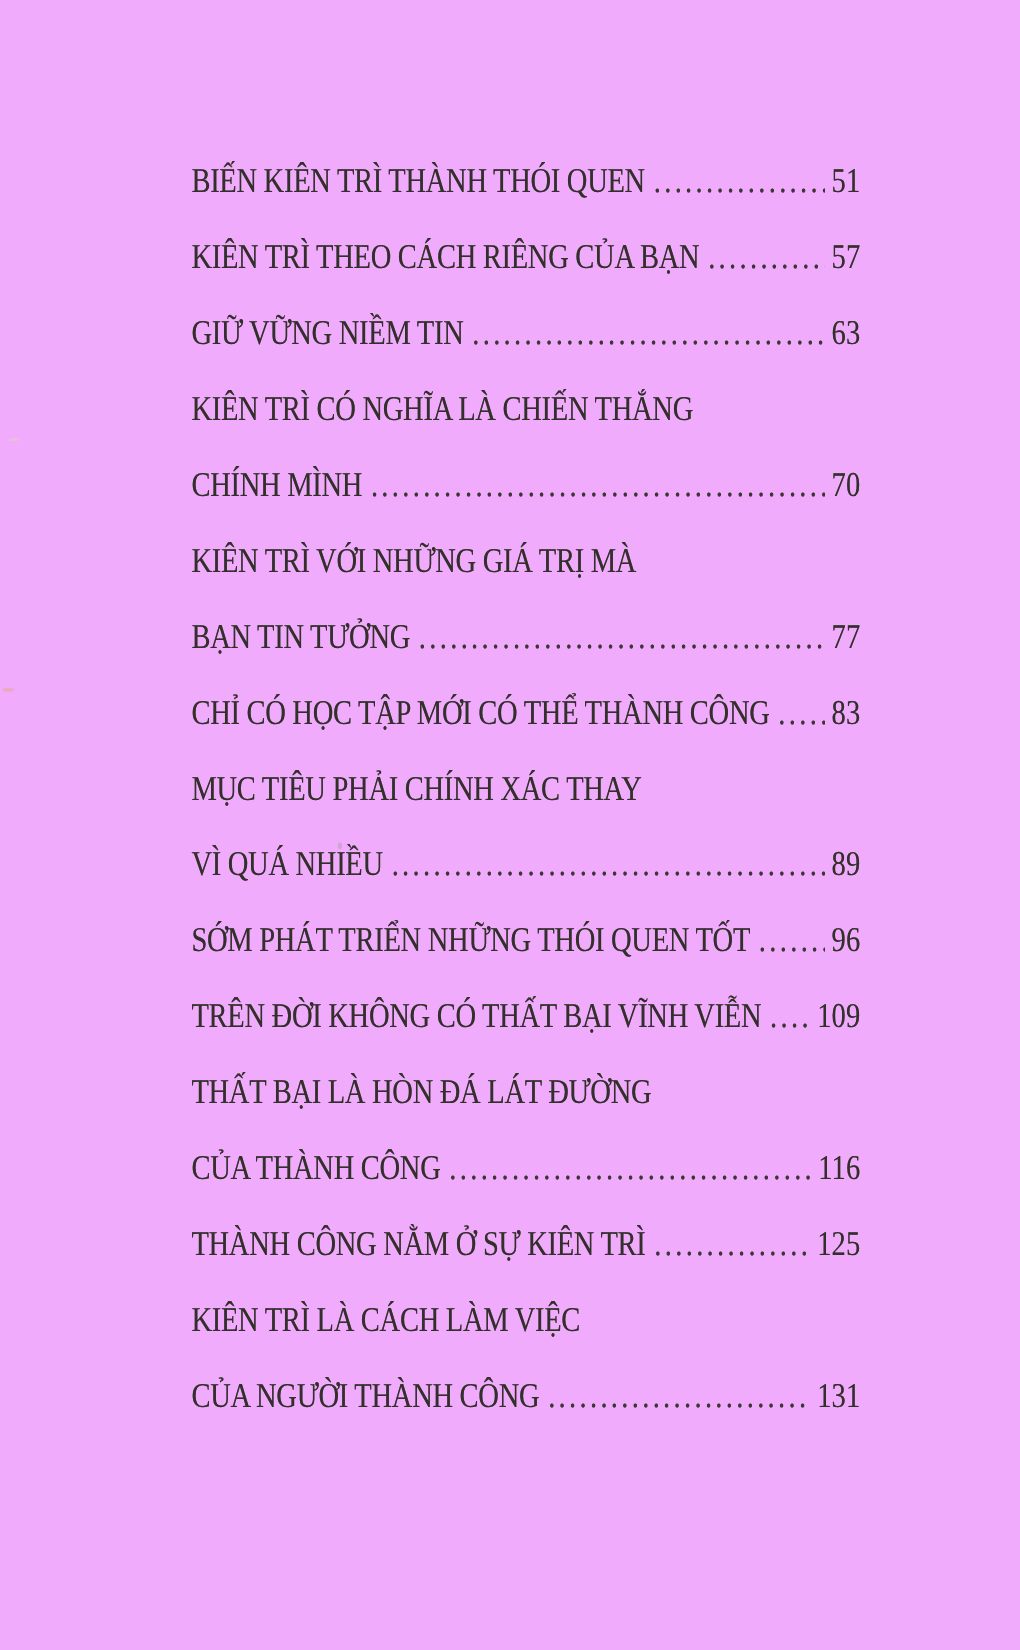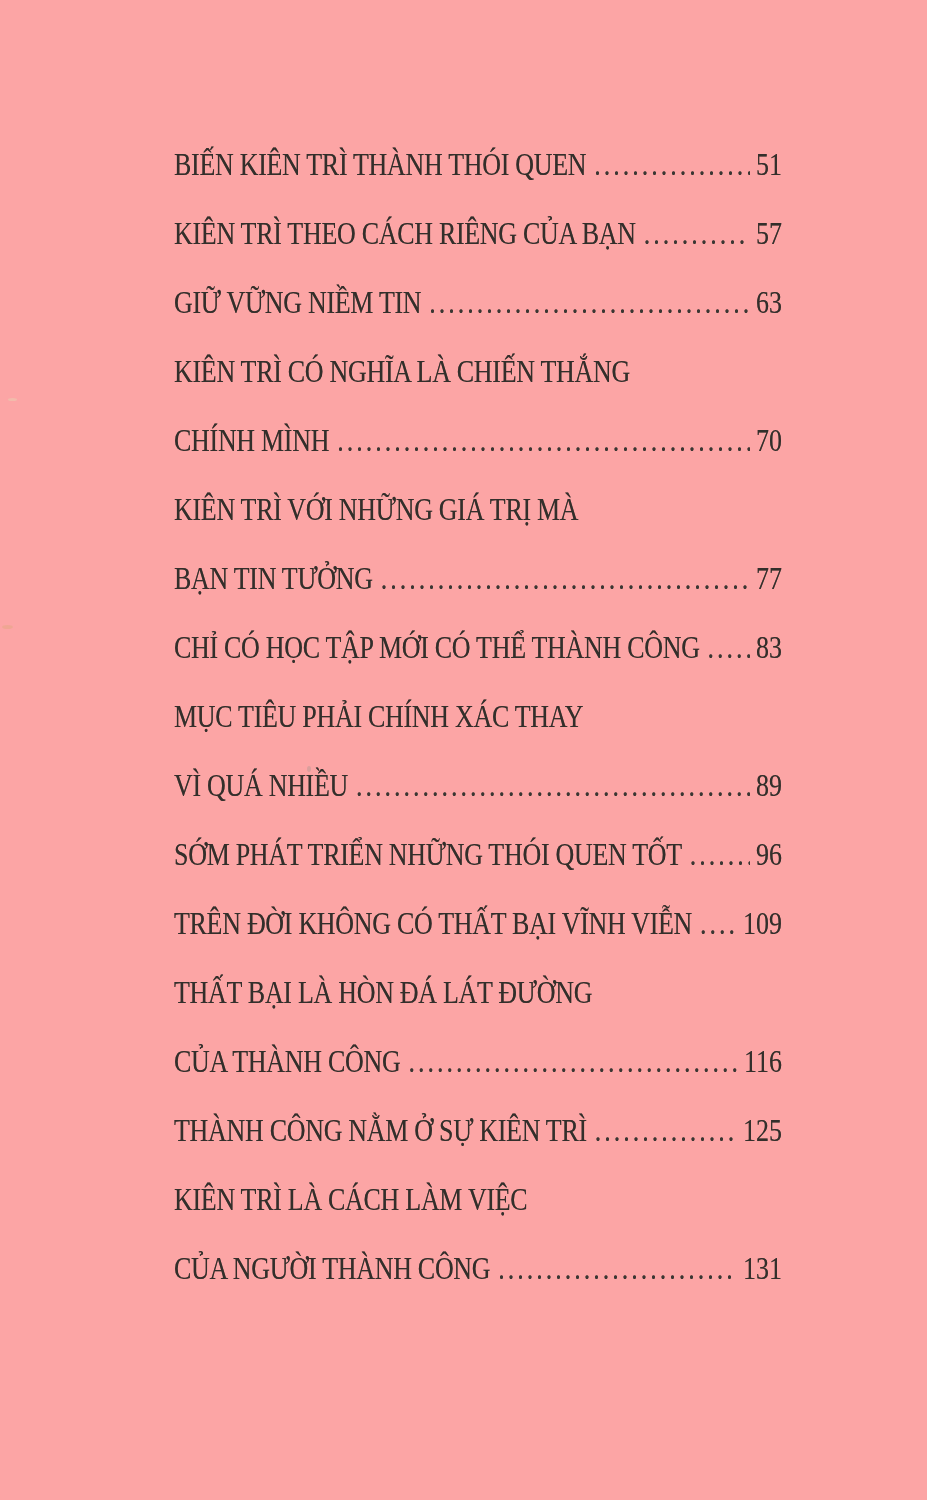--- a/index.html
+++ b/index.html
@@ -11,7 +11,7 @@
   .page {
     position: relative;
     width: 927px; height: 1500px;
-    background: #fca5a5;
+    background: #f0abfc;
     overflow: hidden;
     color: #332f2b;
   }

